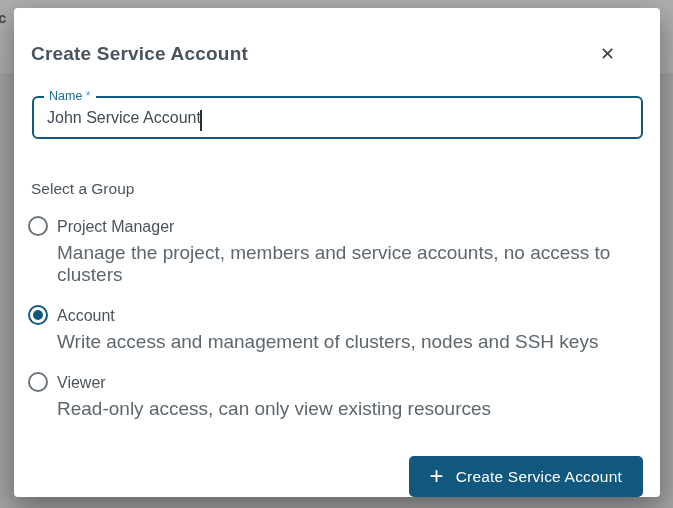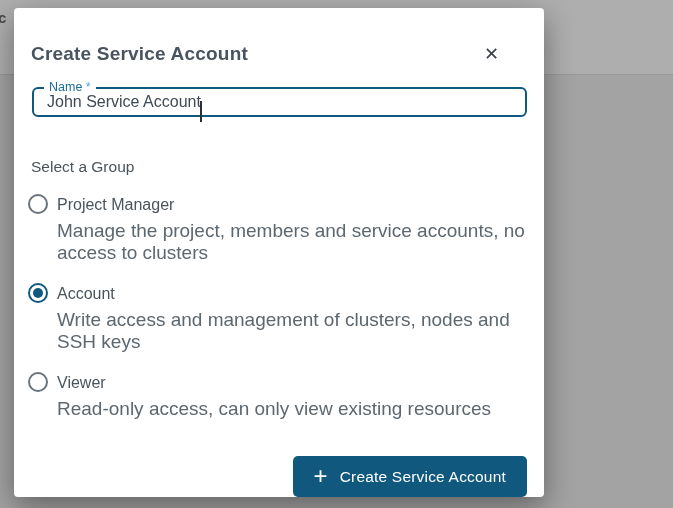--- a/index.html
+++ b/index.html
@@ -33,7 +33,7 @@
   .modal{
     position:absolute;
     left:14px;top:8px;
-    width:530px;height:489px;
+    width:646px;height:489px;
     background:#ffffff;
     border-radius:4px;
     box-shadow:0 10px 30px rgba(0,0,0,0.4);

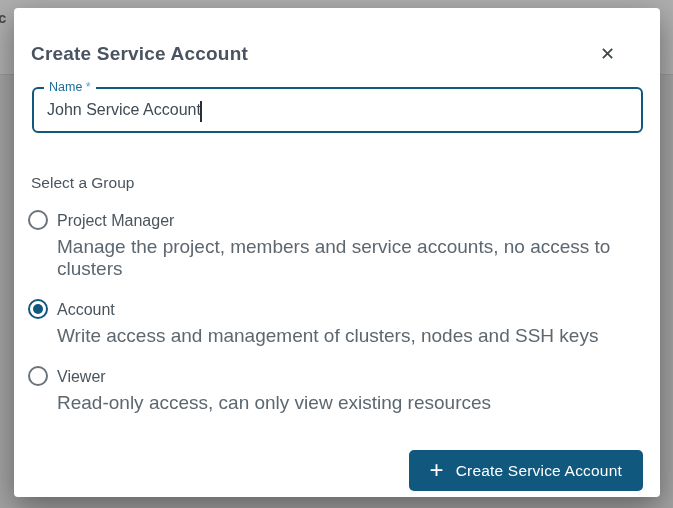--- a/index.html
+++ b/index.html
@@ -58,7 +58,7 @@
   }
   .field{
     position:relative;
-    margin-top:20px;
+    margin-top:29px;
     margin-left:1px;
     height:46px;
     border:2px solid var(--primary);

